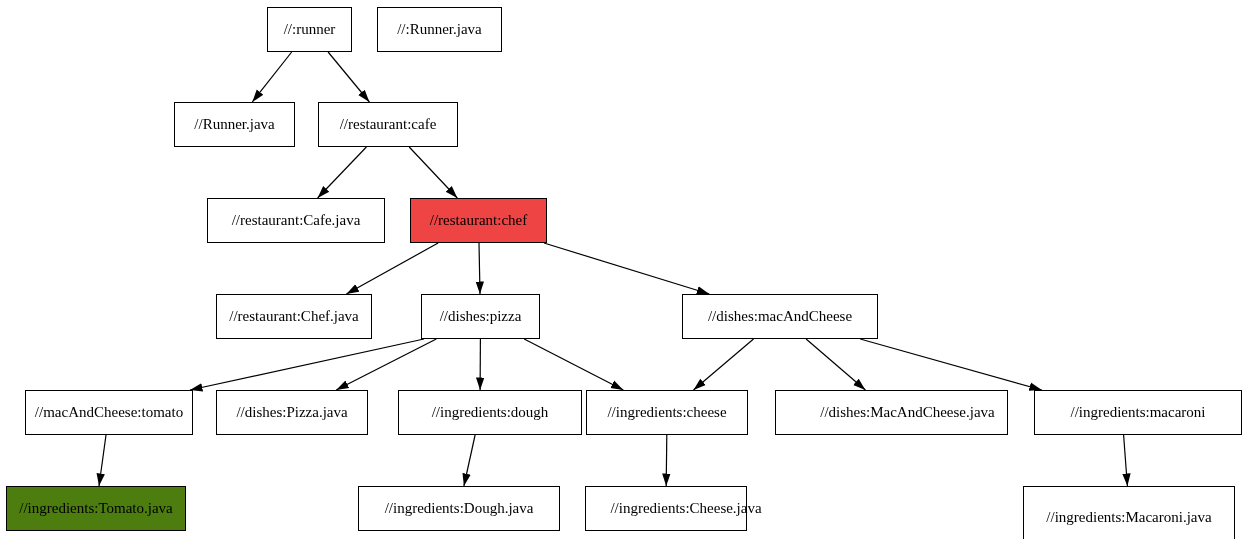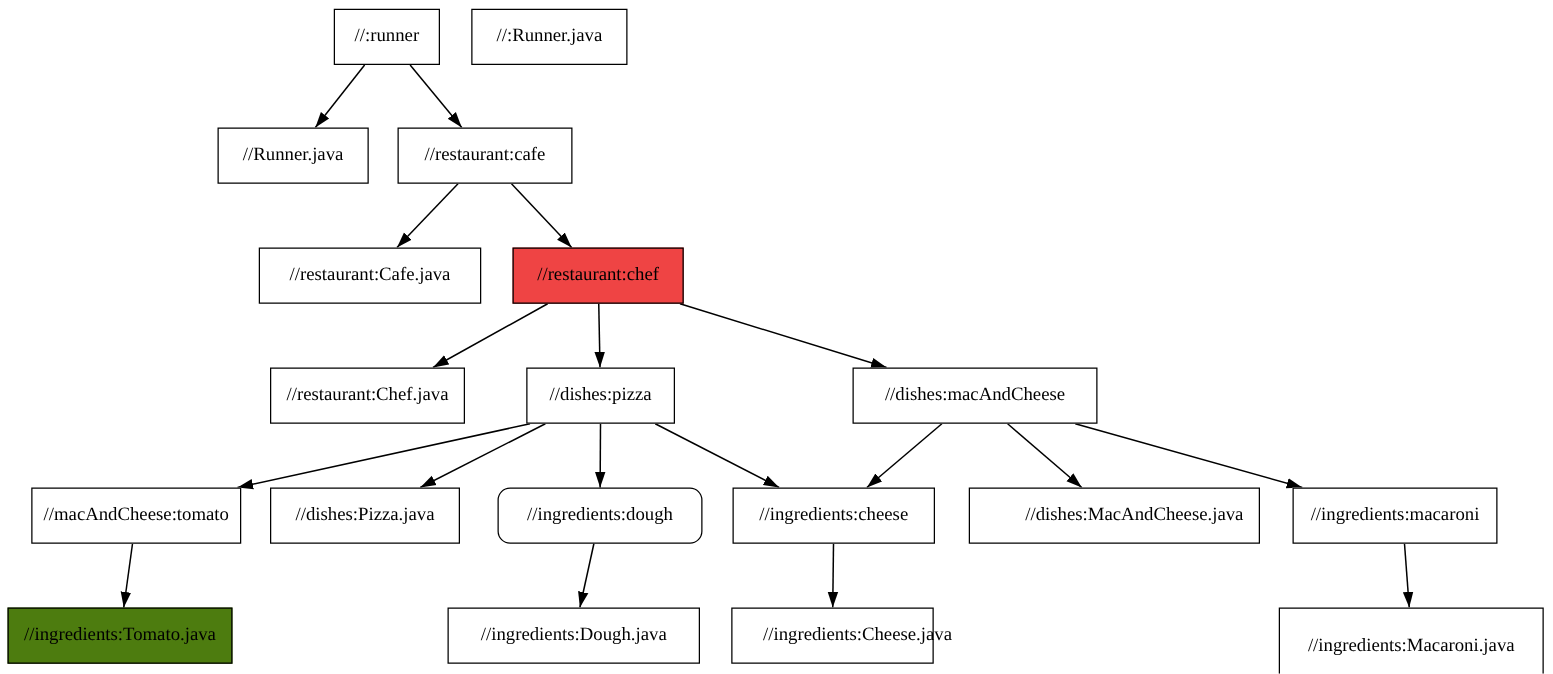--- a/index.html
+++ b/index.html
@@ -74,7 +74,7 @@
       <div class="node" style="left: 682px; top: 294px; width: 196px; height: 45px; border-color: rgb(0, 0, 0); background: rgb(255, 255, 255);">//dishes:macAndCheese</div>
       <div class="node" style="left: 25px; top: 390px; width: 168px; height: 45px; border-color: rgb(0, 0, 0); background: rgb(255, 255, 255);">//macAndCheese:tomato</div>
       <div class="node" style="left: 216px; top: 390px; width: 152px; height: 45px; border-color: rgb(0, 0, 0); background: rgb(255, 255, 255);">//dishes:Pizza.java</div>
-      <div class="node" style="left: 398px; top: 390px; width: 164px; height: 45px; border-color: rgb(0, 0, 0); background: rgb(255, 255, 255); border-radius: 10px;">//ingredients:dough</div>
+      <div class="node" style="left: 398px; top: 390px; width: 184px; height: 45px; border-color: rgb(0, 0, 0); background: rgb(255, 255, 255);">//ingredients:dough</div>
       <div class="node" style="left: 586px; top: 390px; width: 162px; height: 45px; border-color: rgb(0, 0, 0); background: rgb(255, 255, 255);">//ingredients:cheese</div>
       <div class="node" style="left: 775px; top: 390px; width: 233px; height: 45px; border-color: rgb(0, 0, 0); background: rgb(255, 255, 255); padding-left: 32px;">//dishes:MacAndCheese.java</div>
       <div class="node" style="left: 1034px; top: 390px; width: 164px; height: 45px; border-color: rgb(0, 0, 0); background: rgb(255, 255, 255);">//ingredients:macaroni</div>

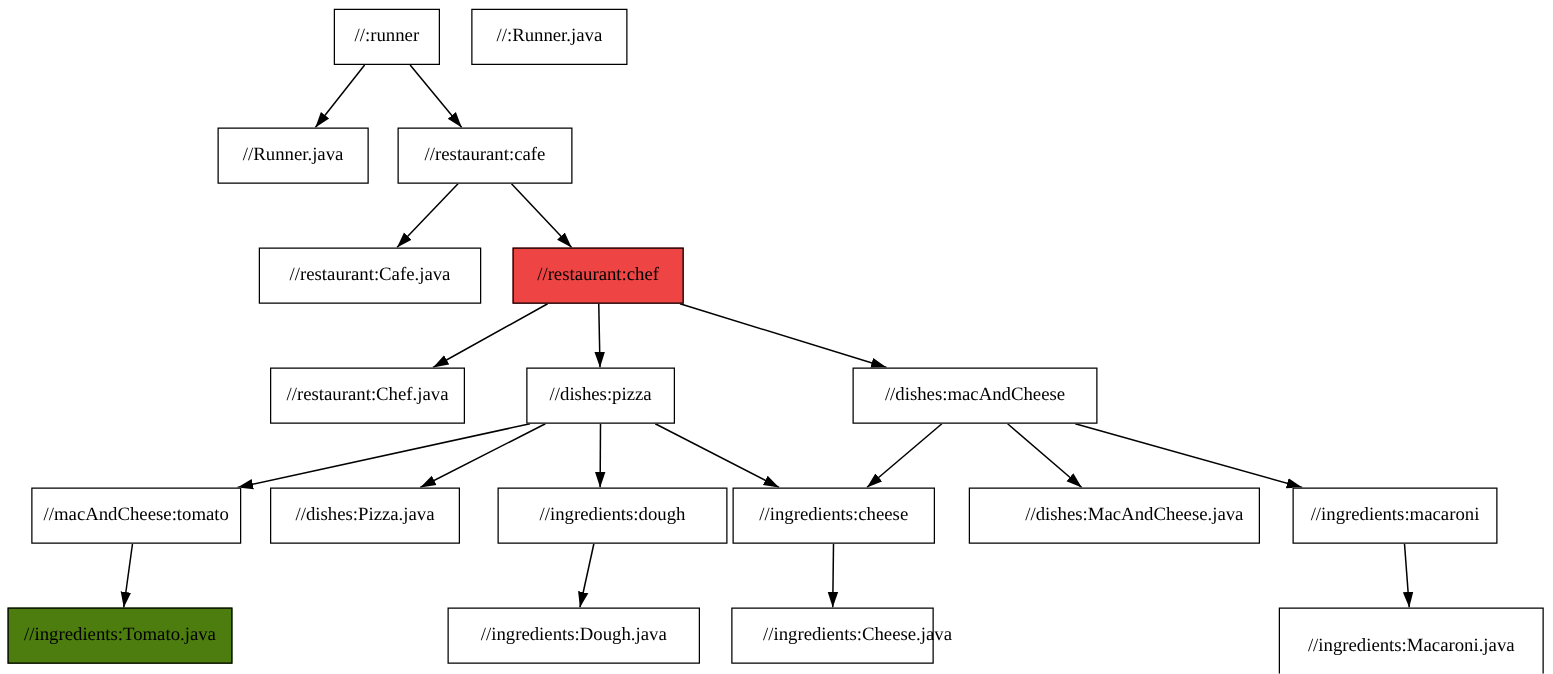--- a/index.html
+++ b/index.html
@@ -77,7 +77,7 @@
       <div class="node" style="left: 398px; top: 390px; width: 184px; height: 45px; border-color: rgb(0, 0, 0); background: rgb(255, 255, 255);">//ingredients:dough</div>
       <div class="node" style="left: 586px; top: 390px; width: 162px; height: 45px; border-color: rgb(0, 0, 0); background: rgb(255, 255, 255);">//ingredients:cheese</div>
       <div class="node" style="left: 775px; top: 390px; width: 233px; height: 45px; border-color: rgb(0, 0, 0); background: rgb(255, 255, 255); padding-left: 32px;">//dishes:MacAndCheese.java</div>
-      <div class="node" style="left: 1034px; top: 390px; width: 164px; height: 45px; border-color: rgb(0, 0, 0); background: rgb(255, 255, 255);">//ingredients:macaroni</div>
+      <div class="node" style="left: 1034px; top: 390px; width: 208px; height: 45px; border-color: rgb(0, 0, 0); background: rgb(255, 255, 255);">//ingredients:macaroni</div>
       <div class="node" style="left: 6px; top: 486px; width: 180px; height: 45px; border-color: rgb(0, 0, 0); background: #4d7c0f;">//ingredients:Tomato.java</div>
       <div class="node" style="left: 358px; top: 486px; width: 202px; height: 45px; border-color: rgb(0, 0, 0); background: rgb(255, 255, 255);">//ingredients:Dough.java</div>
       <div class="node" style="left: 585px; top: 486px; width: 162px; height: 45px; border-color: rgb(0, 0, 0); background: rgb(255, 255, 255); padding-left: 40px;">//ingredients:Cheese.java</div>

